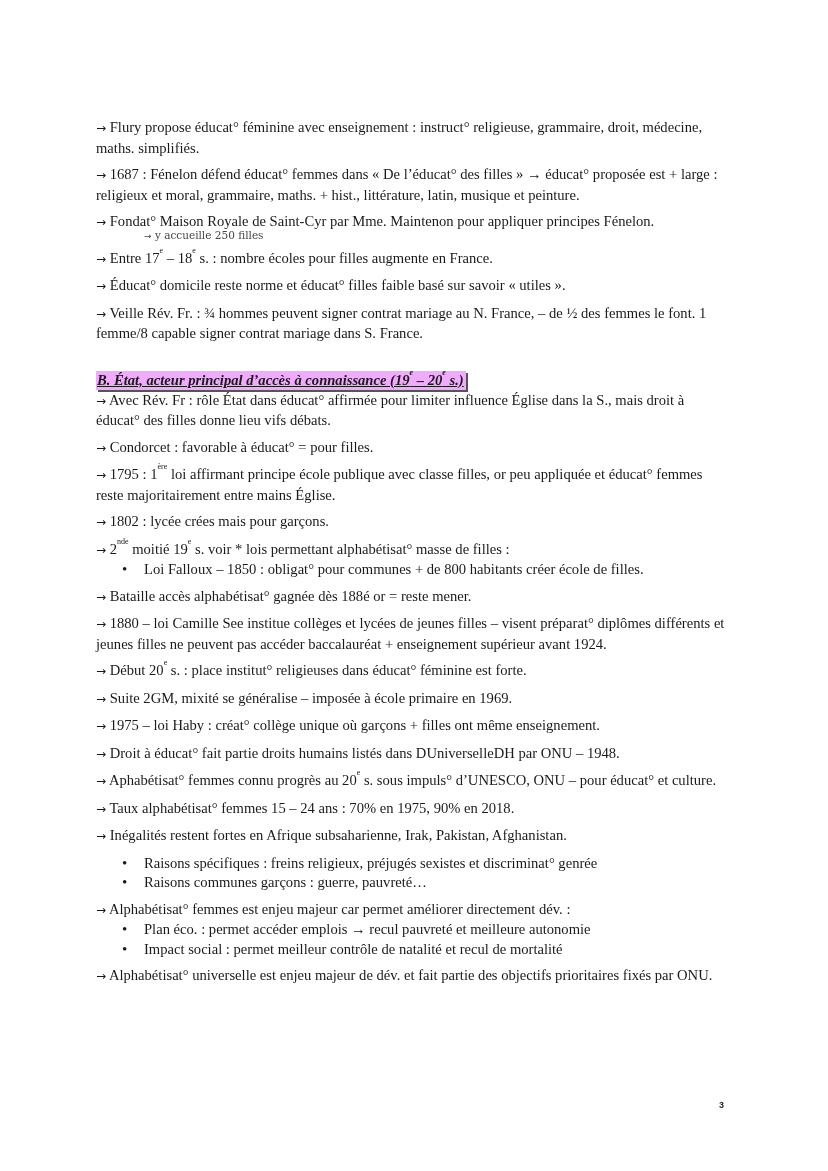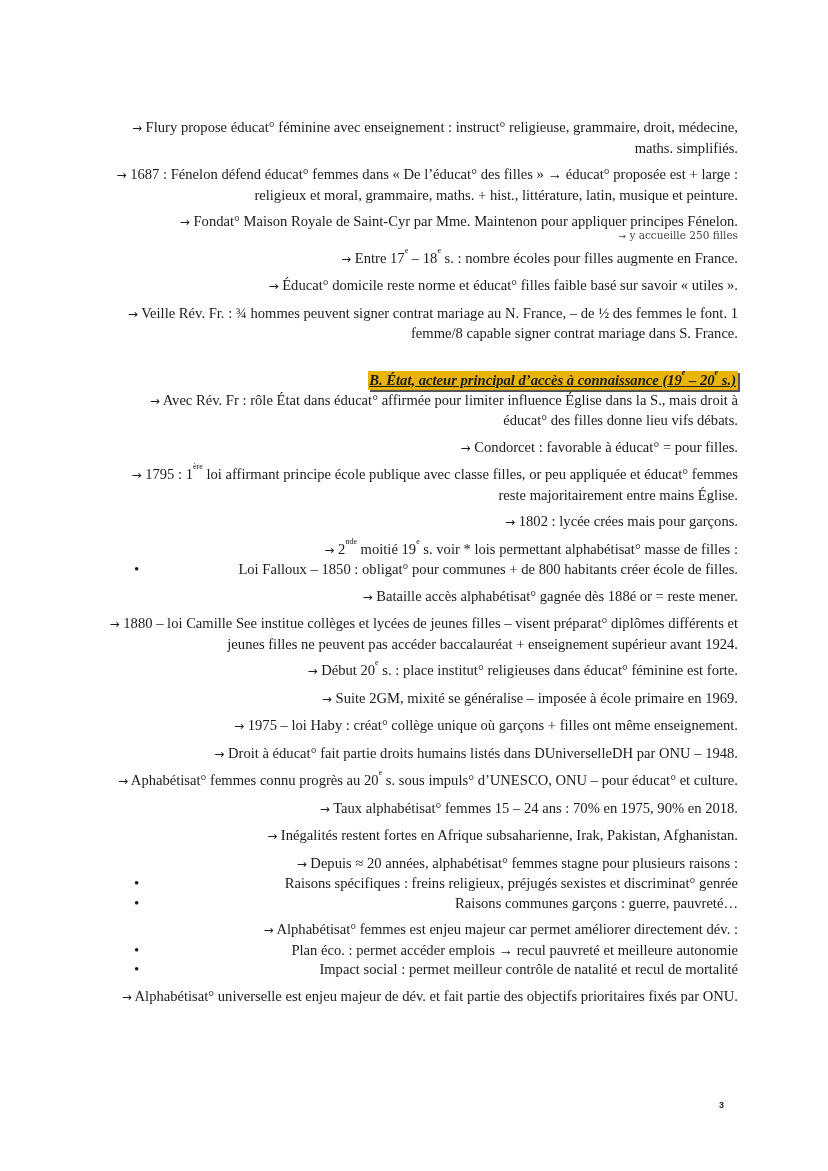--- a/index.html
+++ b/index.html
@@ -9,8 +9,8 @@
     color: #1a1a1a;
   }
   .page {
-    position: absolute; left: 108px; top: 118px; width: 630px;
-    font-size: 14.6px; line-height: 19.5px; text-align: right;
+    position: absolute; left: 96px; top: 118px; width: 630px;
+    font-size: 14.6px; line-height: 19.5px;
   }
   .p { margin: 0 0 7px 0; }
   .p.tight { margin-bottom: 0; }

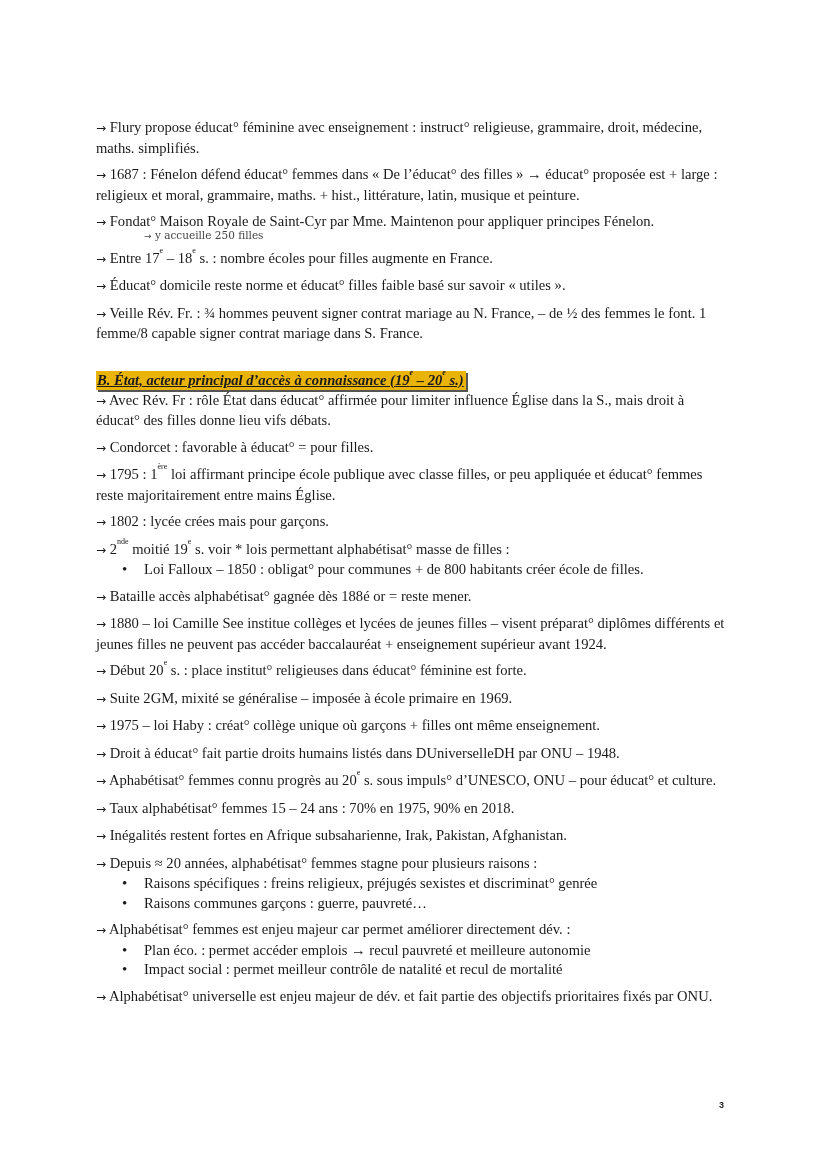--- a/index.html
+++ b/index.html
@@ -24,7 +24,7 @@
   .heading {
     display: inline-block; margin: 20px 0 1px 0;
     font-style: italic; font-weight: bold; text-decoration: underline;
-    background: #eab308; padding: 0 2px 0 1px;
+    background: #f0abfc; padding: 0 2px 0 1px;
     box-shadow: 2px 2px 0 #555;
     line-height: 19px;
   }

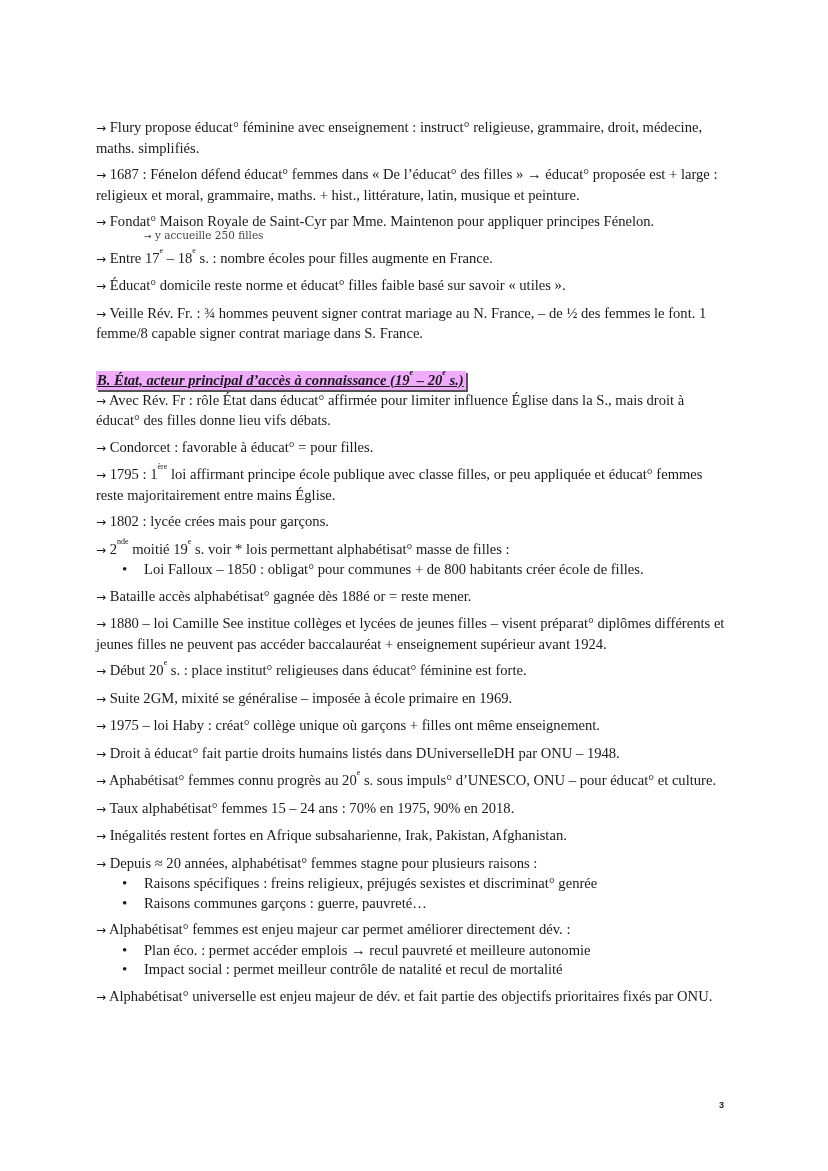--- a/index.html
+++ b/index.html
@@ -73,7 +73,6 @@
   <p class="p"><span class="arrow">→</span> <span>Aphabétisat° femmes connu progrès au 20</span><sup>e</sup><span> s. sous impuls° d’UNESCO, ONU – pour éducat° et culture.</span></p>
   <p class="p"><span class="arrow">→</span> <span>Taux alphabétisat° femmes 15 – 24 ans : 70% en 1975, 90% en 2018.</span></p>
   <p class="p"><span class="arrow">→</span> <span>Inégalités restent fortes en Afrique subsaharienne, Irak, Pakistan, Afghanistan.</span></p>
-  <p class="p tight"><span class="arrow">→</span> <span>Depuis ≈ 20 années, alphabétisat° femmes stagne pour plusieurs raisons :</span></p>
   <ul class="bullets">
     <li>Raisons spécifiques : freins religieux, préjugés sexistes et discriminat° genrée</li>
     <li>Raisons communes garçons : guerre, pauvreté…</li>

